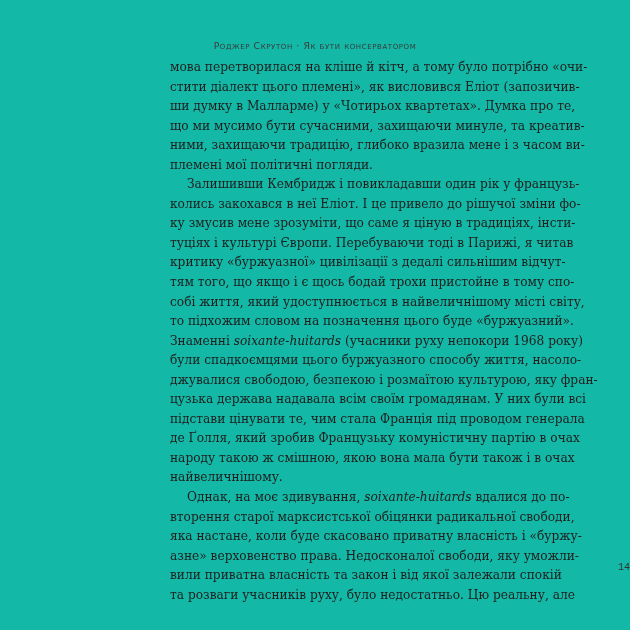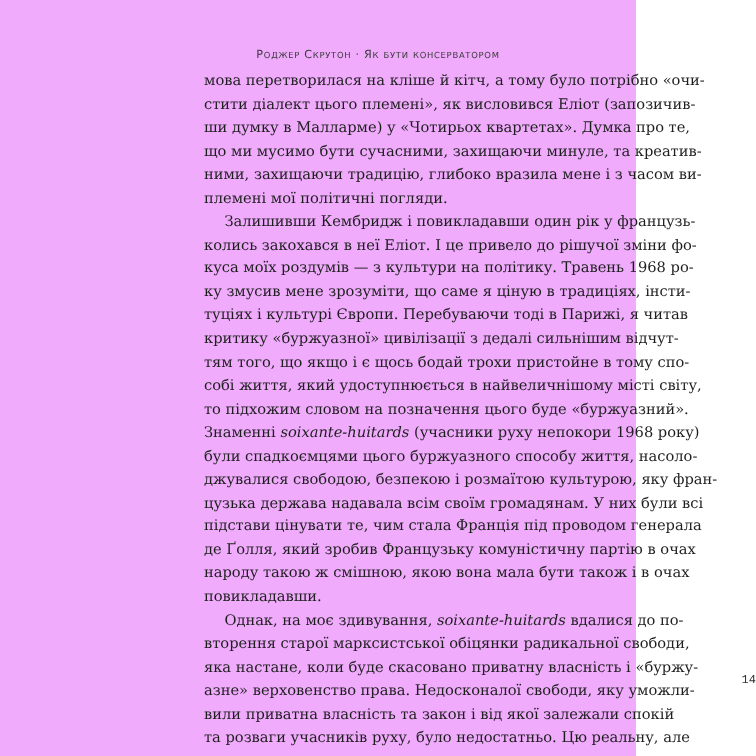--- a/index.html
+++ b/index.html
@@ -4,7 +4,7 @@
   <style>
     html, body { margin: 0; padding: 0; background: #ffffff; }
     body { width: 630px; height: 630px; position: relative; overflow: hidden; }
-    .page { position: absolute; left: 0; top: 0; width: 530px; height: 630px; background: #f0abfc; }
+    .page { position: absolute; left: 0; top: 0; width: 630px; height: 630px; background: #14b8a6; }
     .running-head {
       position: absolute; top: 40px; left: 0; width: 630px; text-align: center;
       font-family: "DejaVu Sans", sans-serif; font-size: 9.3px; letter-spacing: 0.6px;

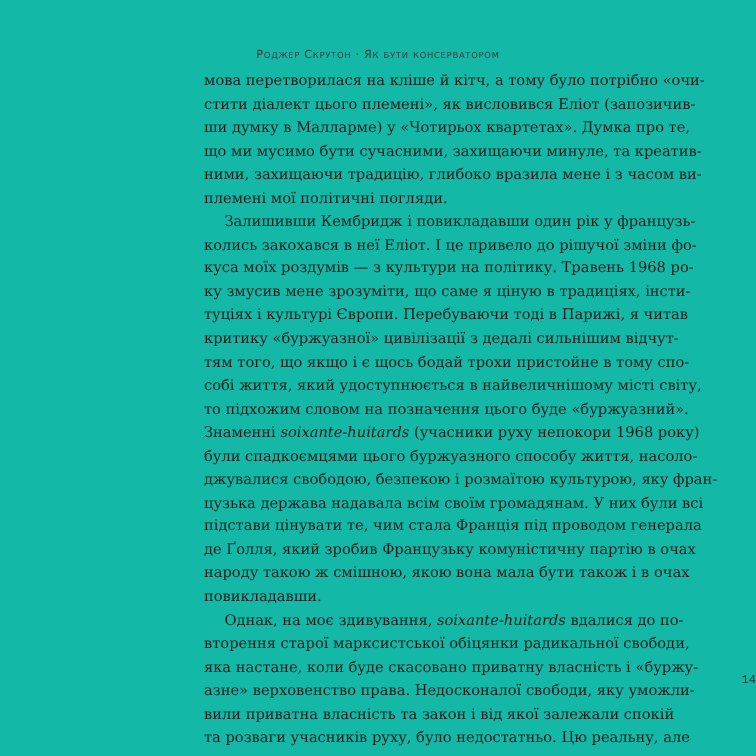--- a/index.html
+++ b/index.html
@@ -41,7 +41,6 @@
       <div>
         <div class="line indent">Залишивши Кембридж і повикладавши один рік у французь-</div>
         <div class="line">колись закохався в неї Еліот. І це привело до рішучої зміни фо-</div>
-        <div class="line">куса моїх роздумів — з культури на політику. Травень 1968 ро-</div>
         <div class="line">ку змусив мене зрозуміти, що саме я ціную в традиціях, інсти-</div>
         <div class="line">туціях і культурі Європи. Перебуваючи тоді в Парижі, я читав</div>
         <div class="line">критику «буржуазної» цивілізації з дедалі сильнішим відчут-</div>

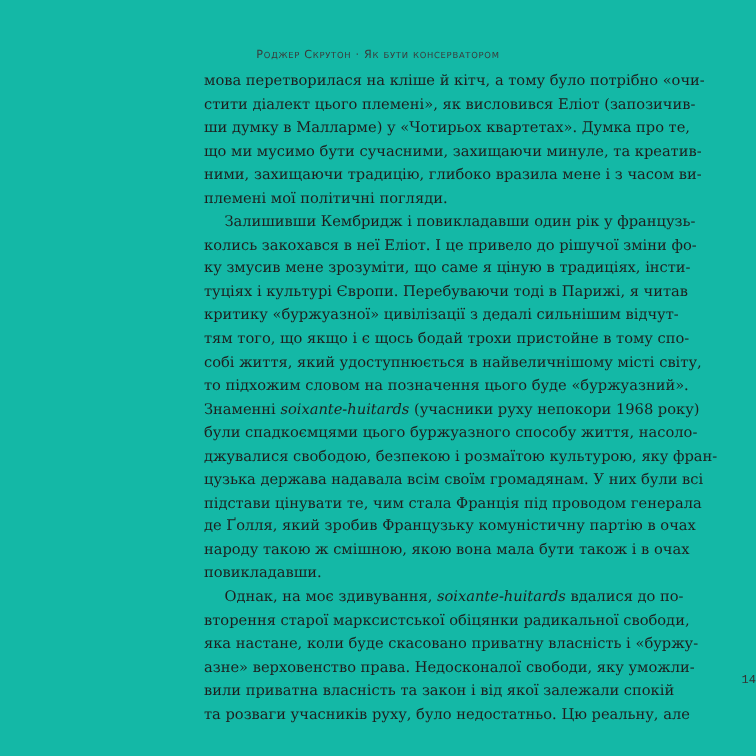--- a/index.html
+++ b/index.html
@@ -54,7 +54,7 @@
         <div class="line">підстави цінувати те, чим стала Франція під проводом генерала</div>
         <div class="line">де Ґолля, який зробив Французьку комуністичну партію в очах</div>
         <div class="line">народу такою ж смішною, якою вона мала бути також і в очах</div>
-        <div class="line last">повикладавши.</div>
+        <div class="line last">найвеличнішому.</div>
       </div>
       <div>
         <div class="line indent">Однак, на моє здивування, <i>soixante-huitards</i> вдалися до по-</div>

